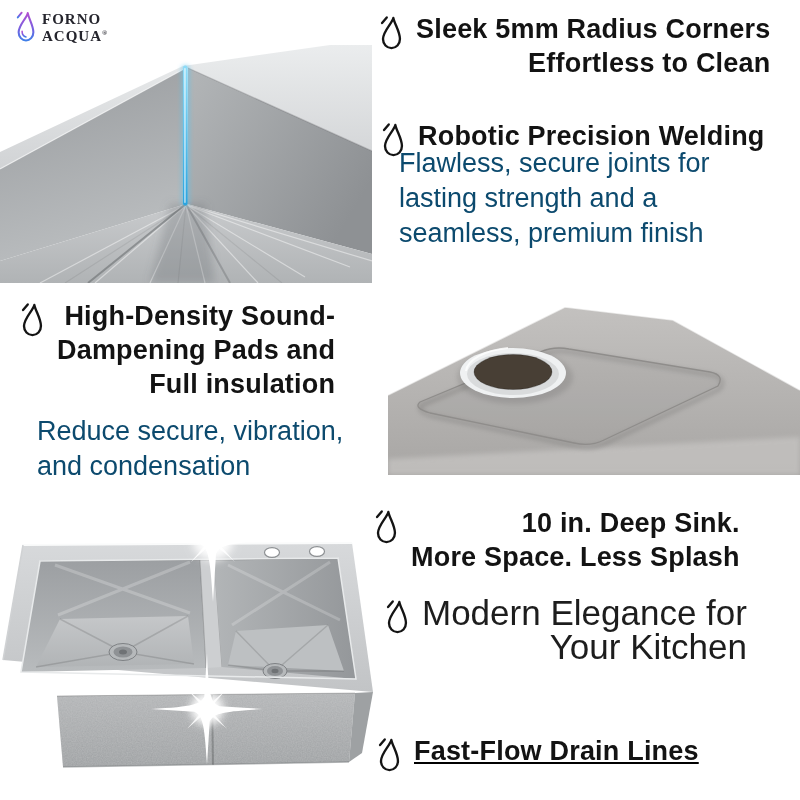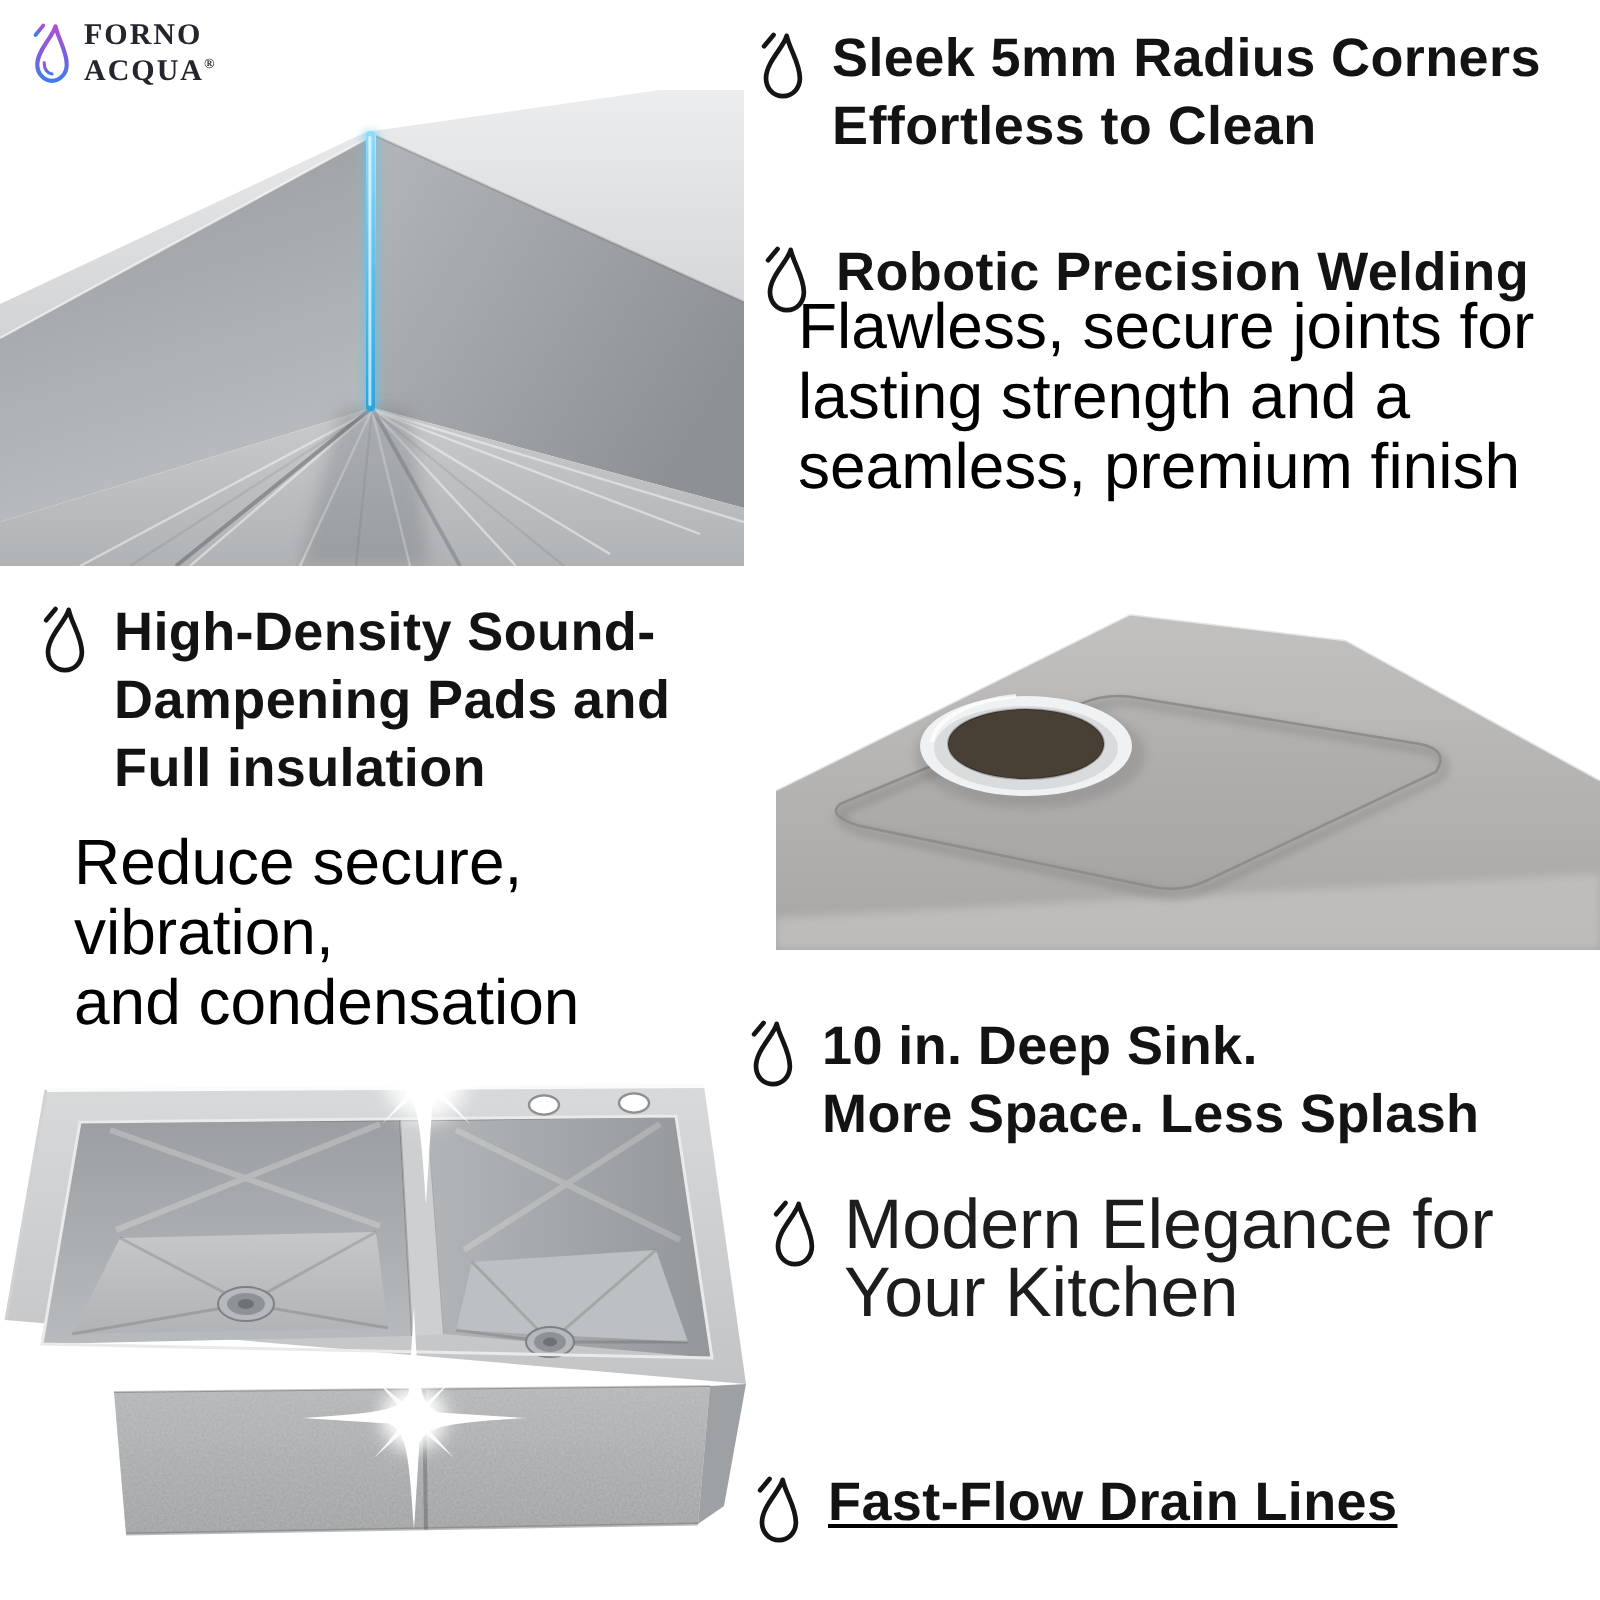--- a/index.html
+++ b/index.html
@@ -15,7 +15,7 @@
              font-size:15px;line-height:14px;letter-spacing:1px;}
   .logo-text sup{font-size:7px;letter-spacing:0;}
   
-  .feature{position:absolute;display:flex;gap:9px;align-items:flex-start;}
+  .feature{position:absolute;display:flex;gap:9px;align-items:flex-start;text-align:right;}
   .drop{width:32px;height:40px;flex:0 0 auto;margin-top:1px;}
   .ftitle{font-weight:700;font-size:27px;line-height:34px;color:#131313;
           white-space:pre-line;letter-spacing:.2px;}

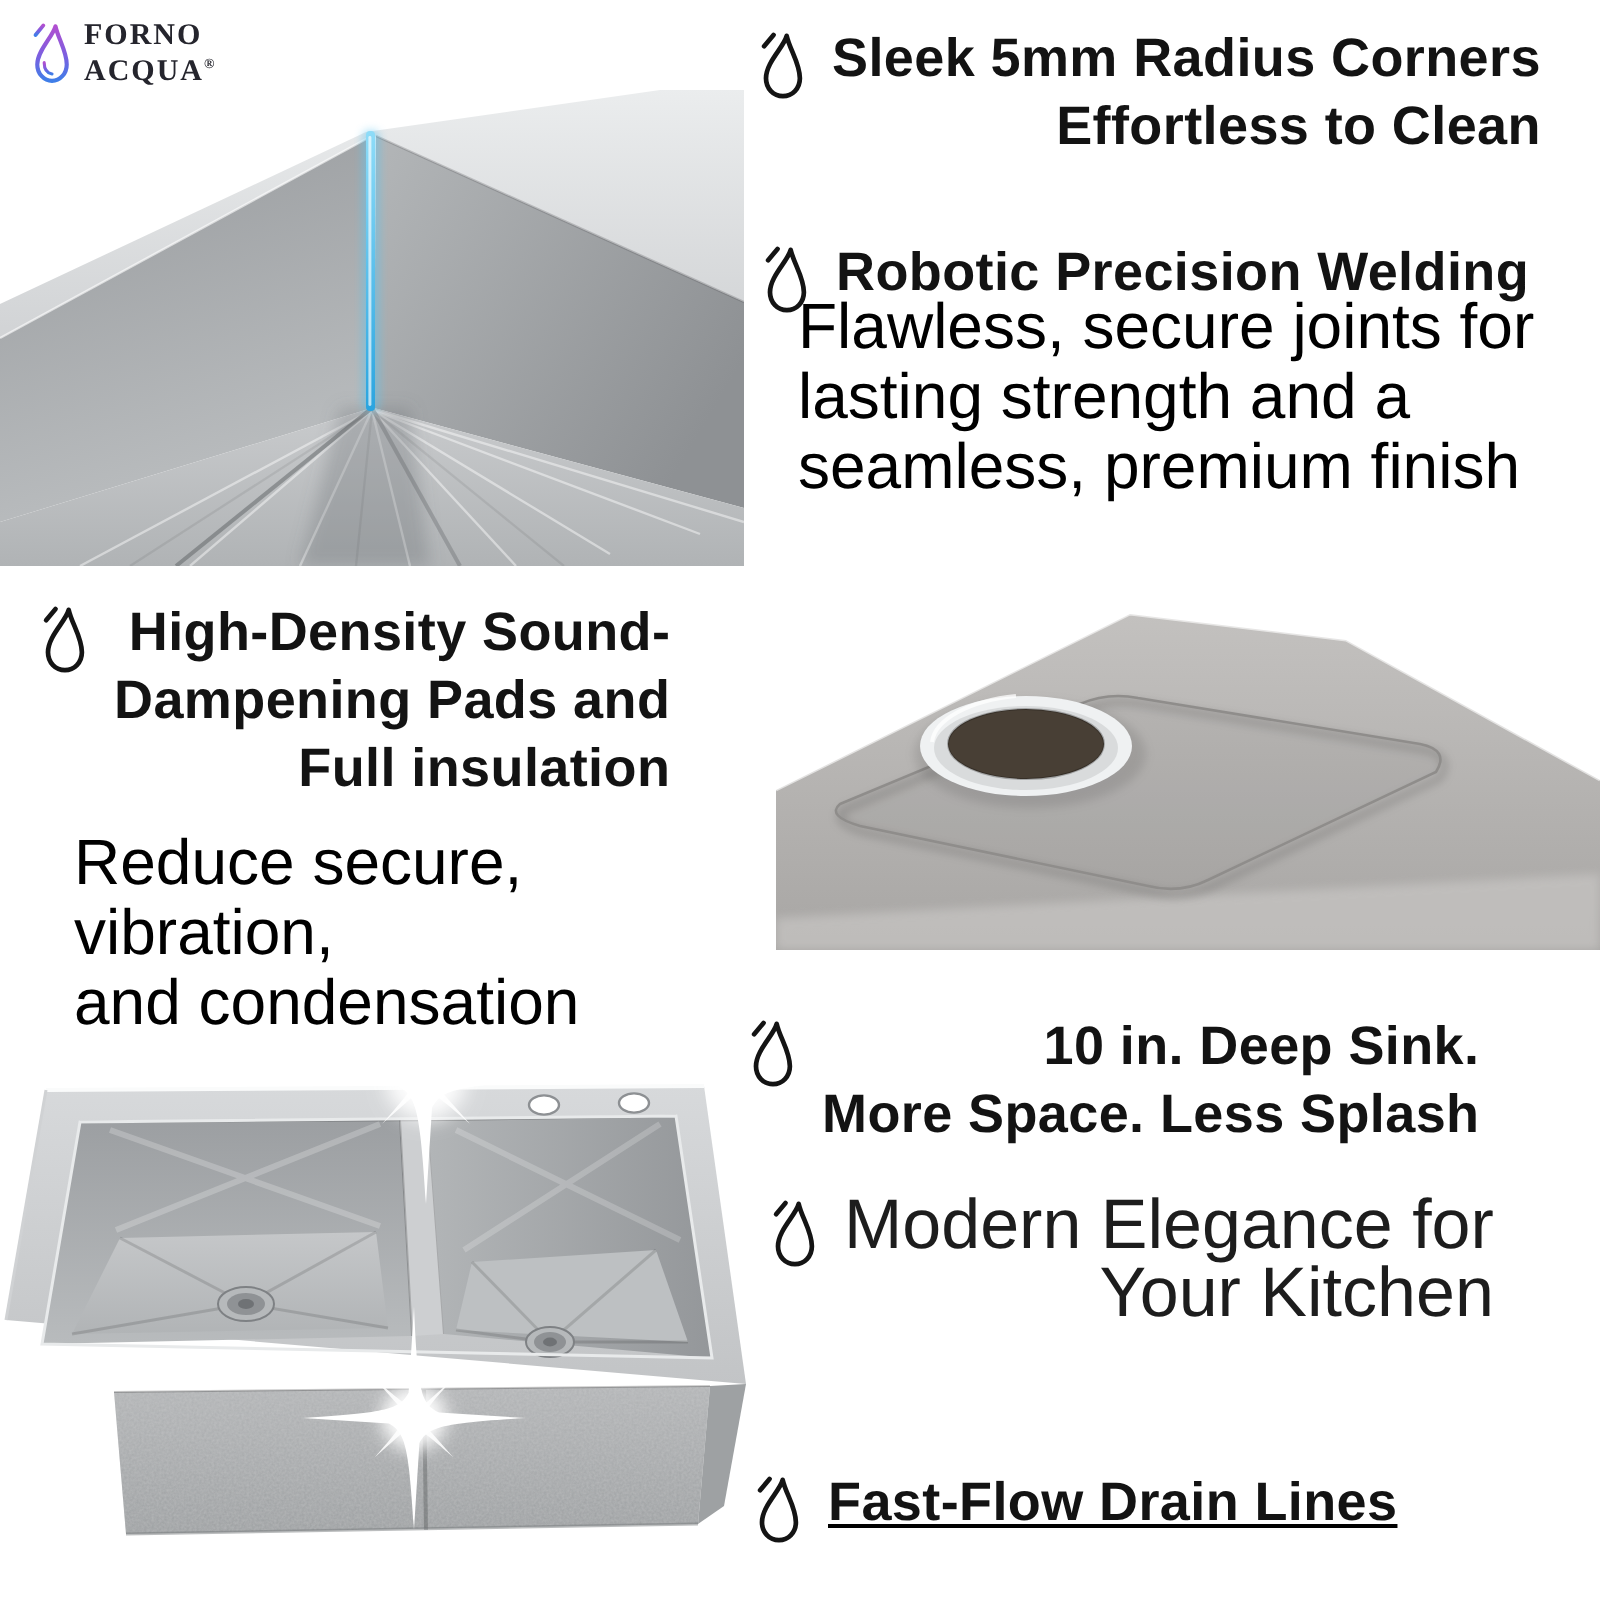--- a/index.html
+++ b/index.html
@@ -20,7 +20,7 @@
   .ftitle{font-weight:700;font-size:27px;line-height:34px;color:#131313;
           white-space:pre-line;letter-spacing:.2px;}
   .fbody{font-size:35px;line-height:34px;color:#1d1d1d;white-space:pre-line;font-weight:400;}
-  .para{position:absolute;font-size:32px;line-height:35px;color:#000000;white-space:pre-line;}
+  .para{position:absolute;font-size:27px;line-height:35px;color:#0c4a6e;white-space:pre-line;}
   
   .photo{position:absolute;}
   .photo svg{display:block;width:100%;height:100%;}

